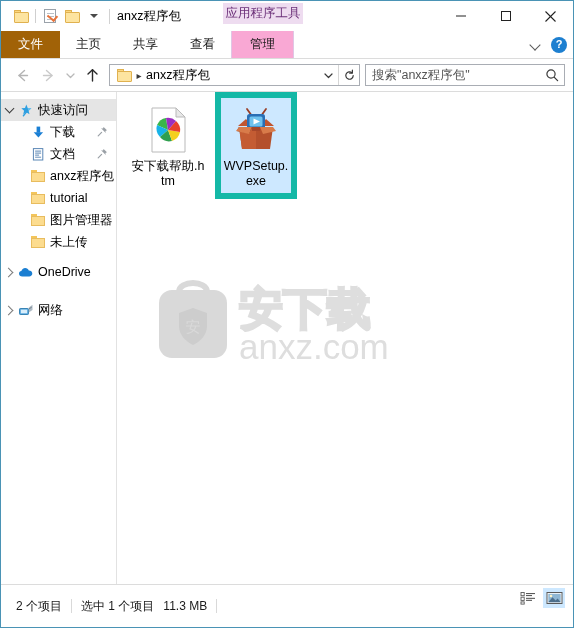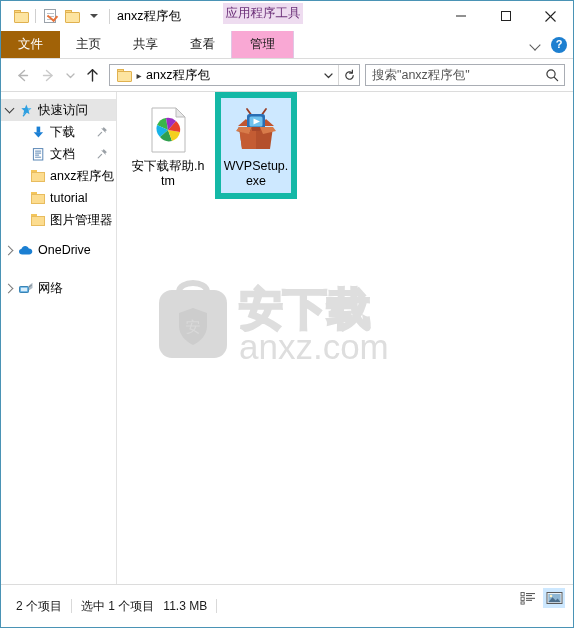--- a/index.html
+++ b/index.html
@@ -651,6 +651,16 @@
         <div class="tree-label">图片管理器</div>
       </div>
 
+      <div class="tree-row indent-1">
+        <div class="expander"></div>
+        <div class="tree-ico">
+          <div class="folder-ico">
+              <div class="t"></div>
+              <div class="b"></div>
+            </div>
+        </div>
+        <div class="tree-label">未上传</div>
+      </div>
 
       <div style="height:8px"></div>
 

